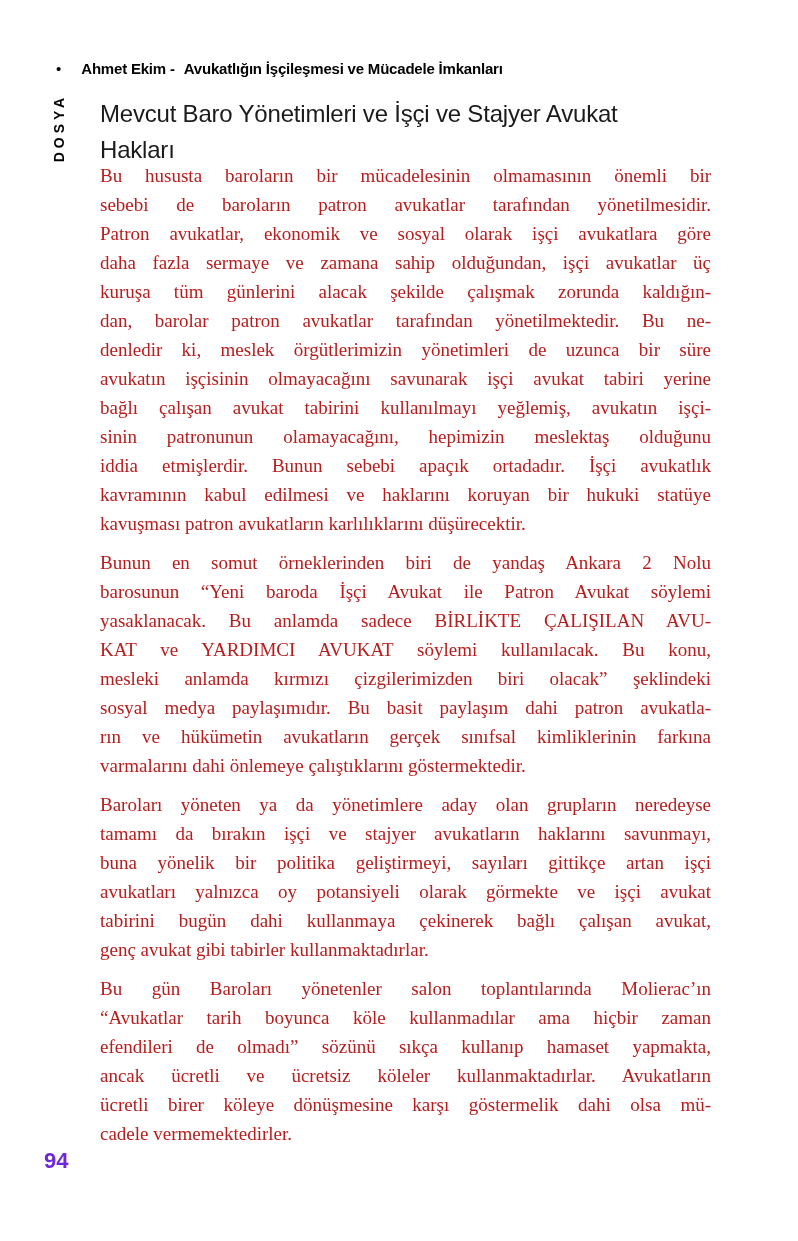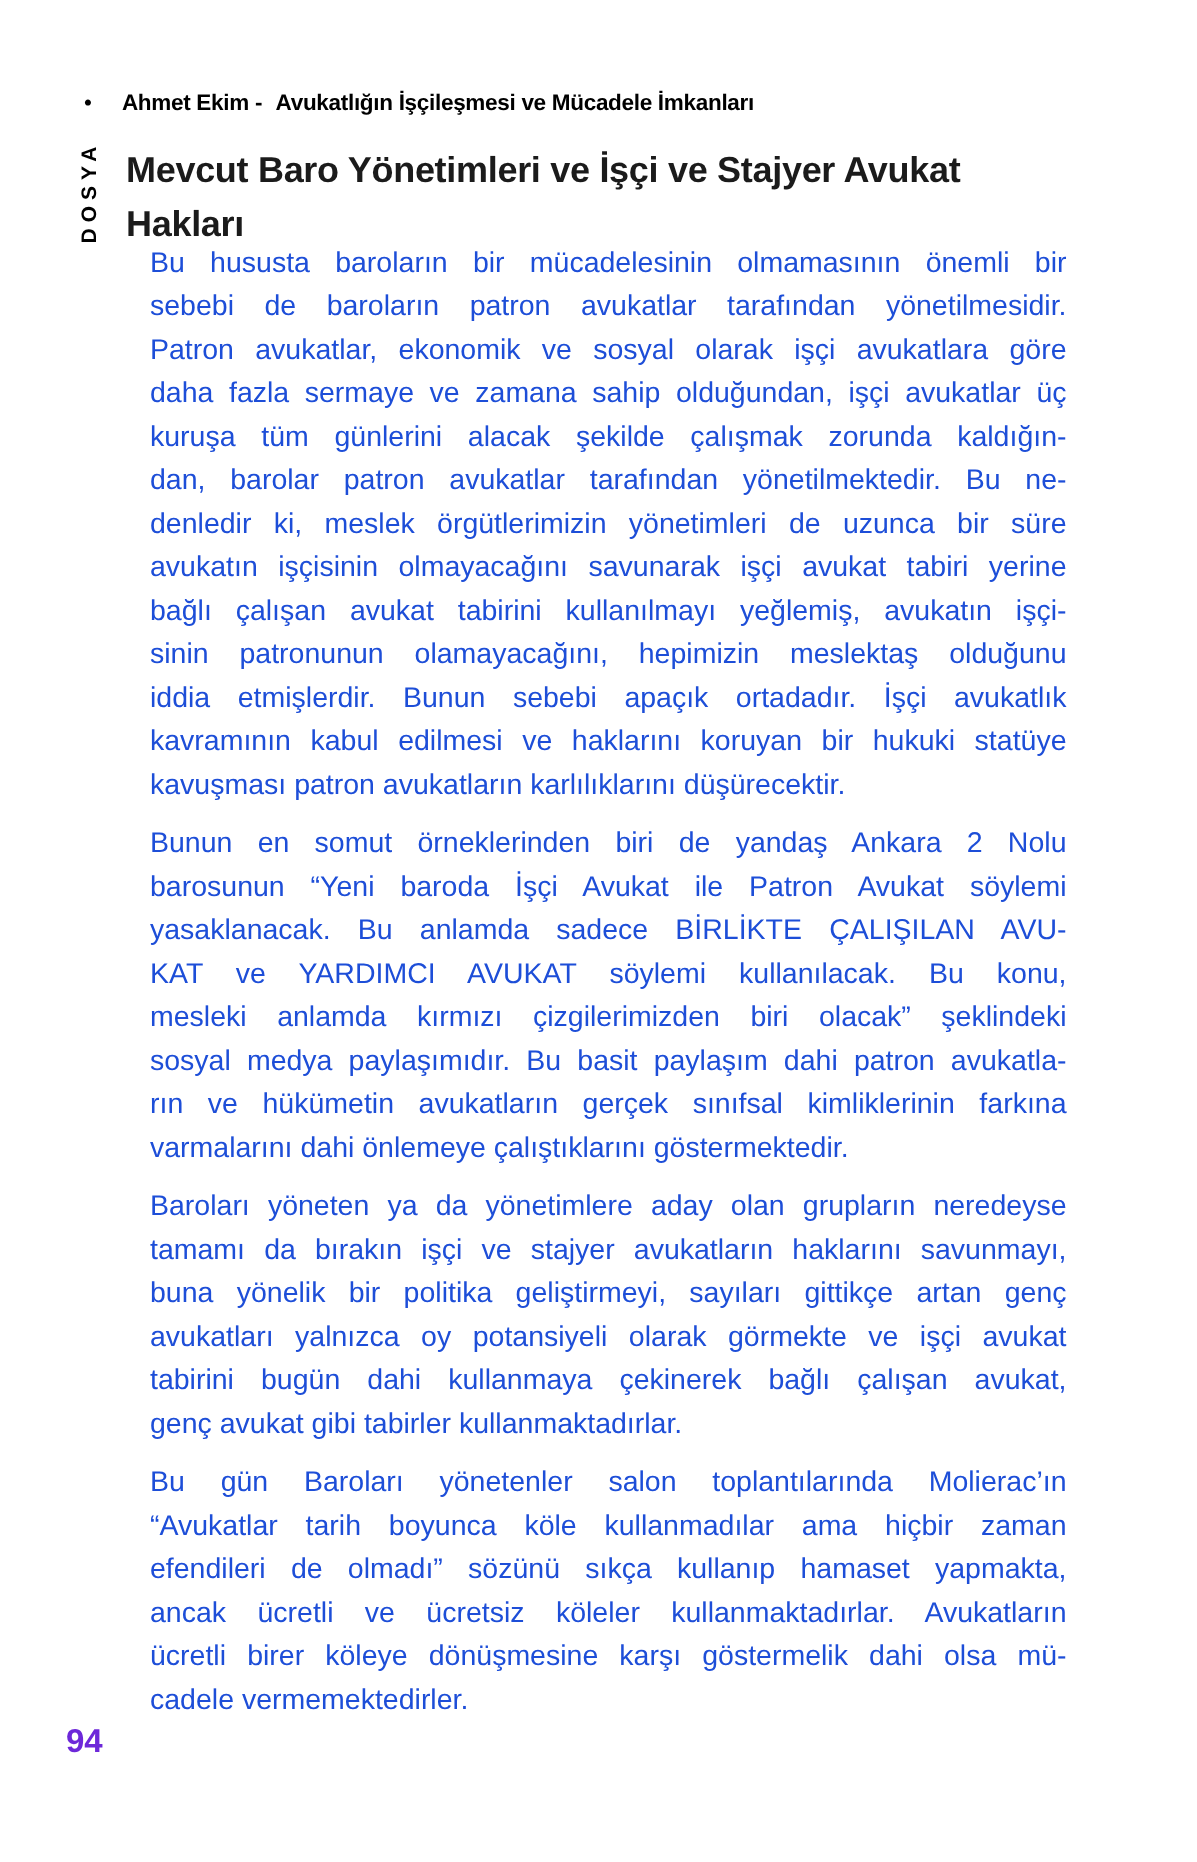--- a/index.html
+++ b/index.html
@@ -66,12 +66,12 @@
   
   .section-title {
     position: absolute;
-    left: 84px;
+    left: 100px;
     top: 96px;
     width: 640px;
     font-size: 24px;
     line-height: 36px;
-    font-weight: 700;
+    font-weight: 400;
     letter-spacing: -0.2px;
     color: #1b1b1b;
   }

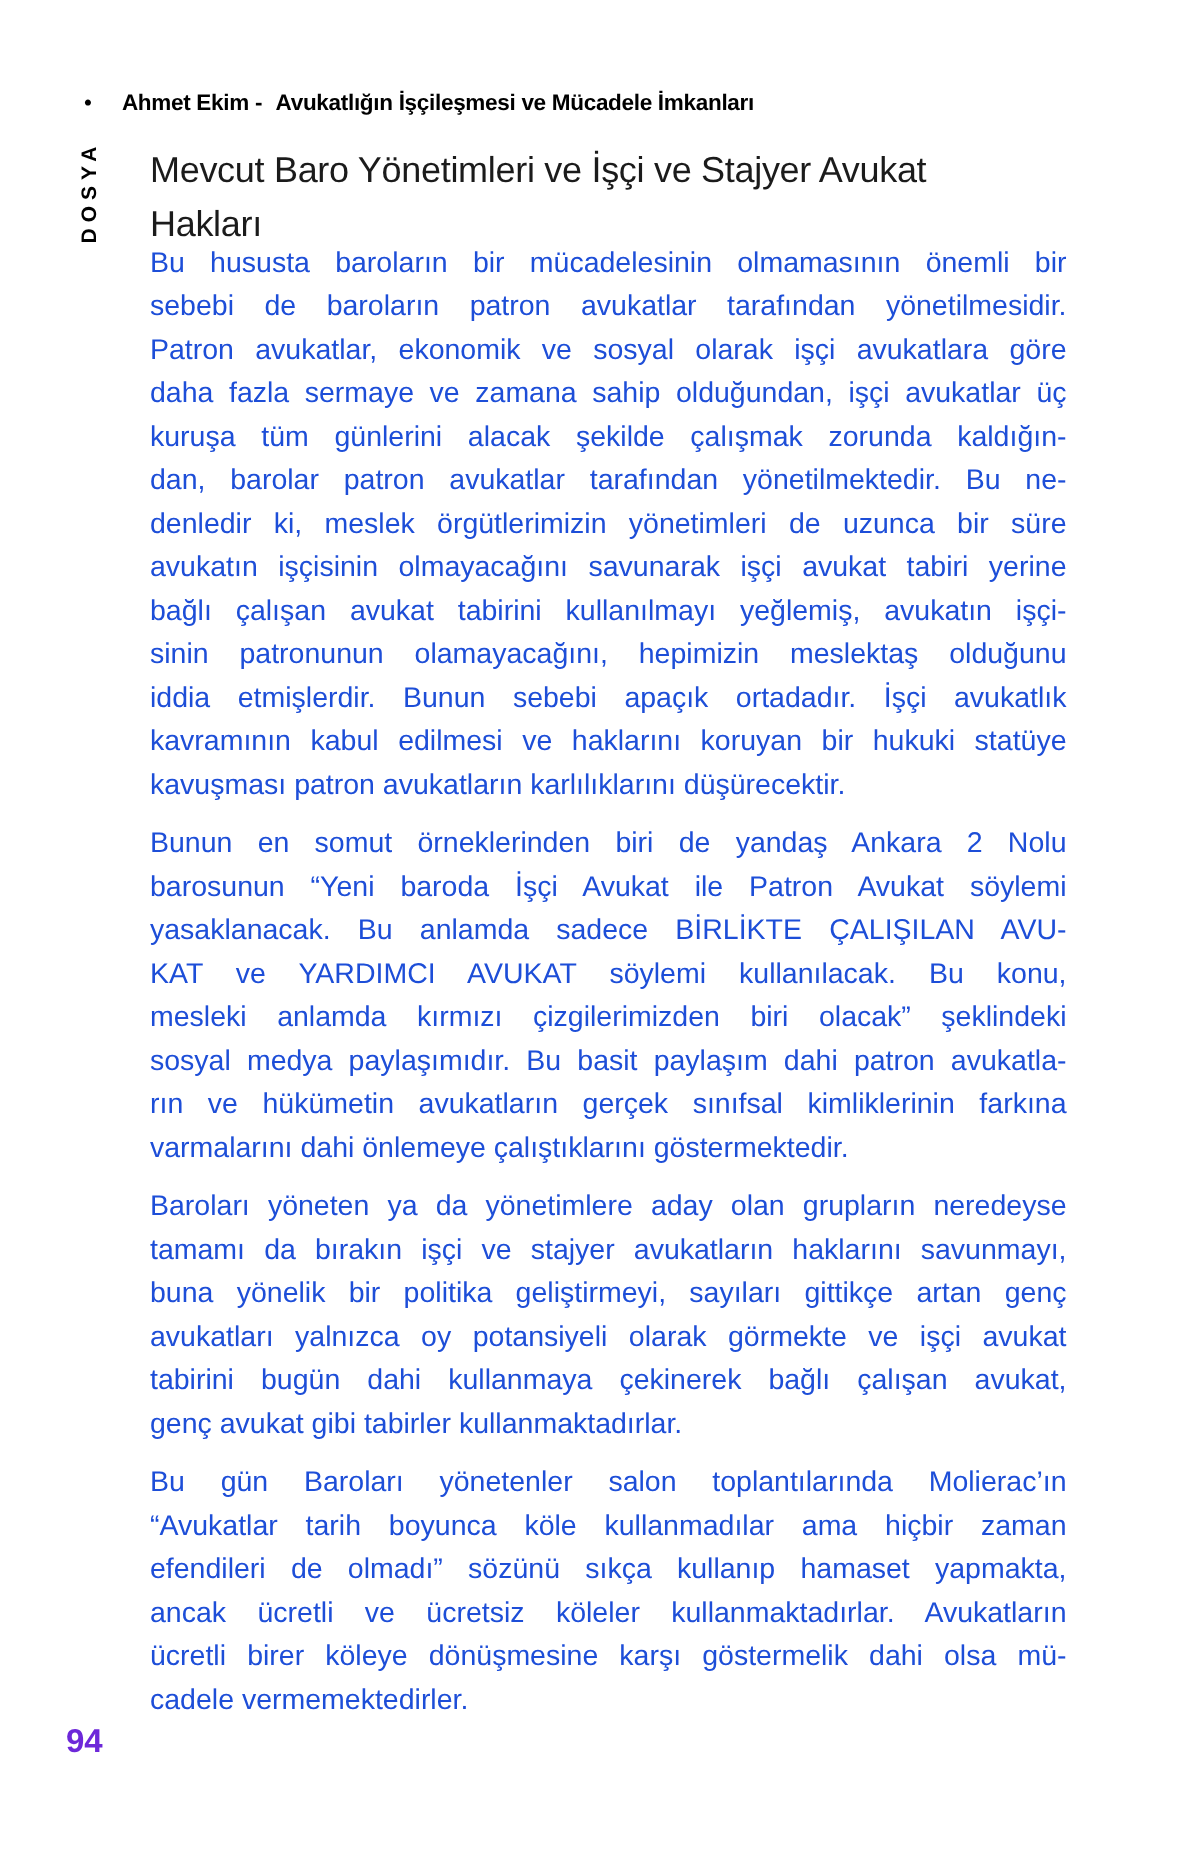--- a/index.html
+++ b/index.html
@@ -82,9 +82,9 @@
     left: 100px;
     top: 161px;
     width: 611px;
-    font-family: Liberation Sans, sans-serif;
+    font-family: Liberation Serif, serif;
     font-size: 19px;
-    color: #1d4ed8;
+    color: #b91c1c;
   }
   .para {
     margin: 0 0 10px 0;

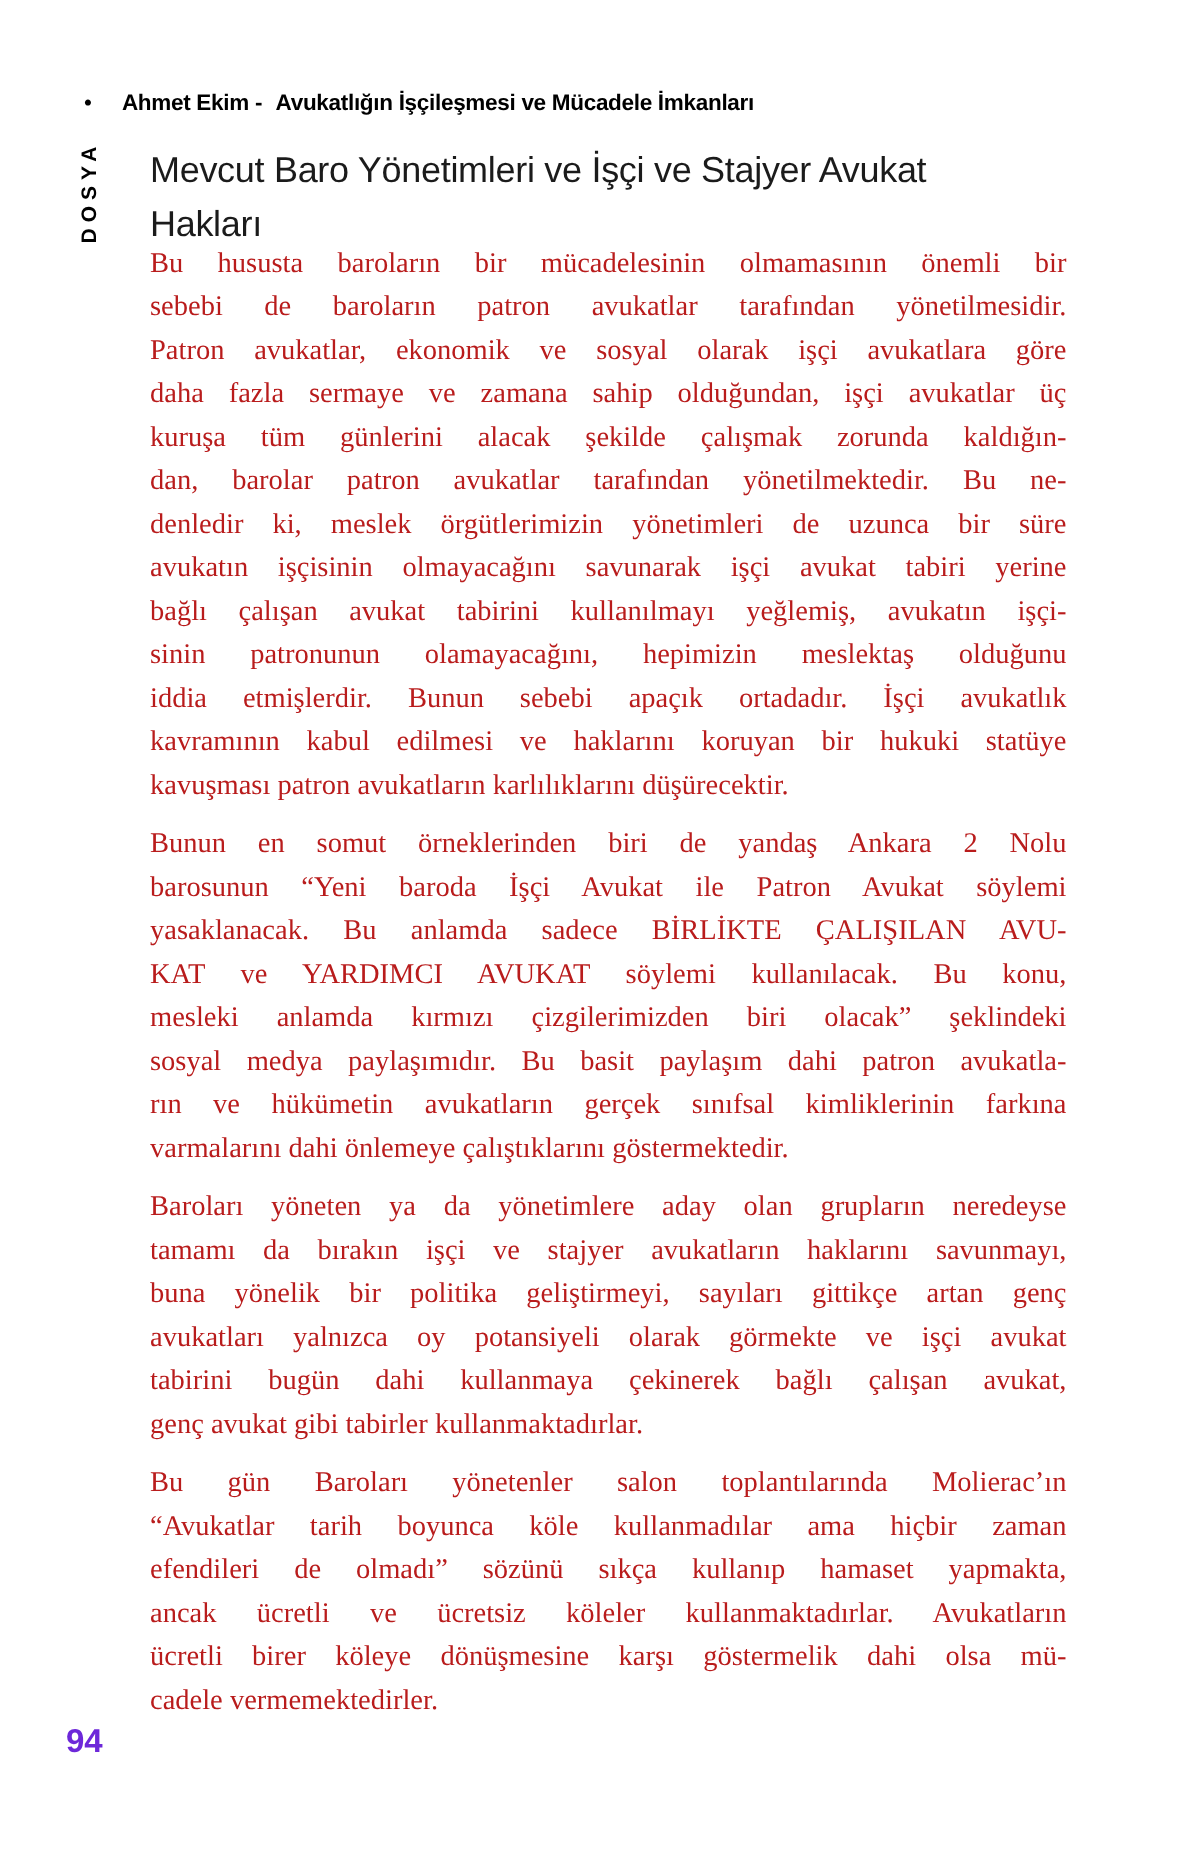--- a/index.html
+++ b/index.html
@@ -156,7 +156,7 @@
       <div class="para">
         <div class="line">Baroları yöneten ya da yönetimlere aday olan grupların neredeyse</div>
         <div class="line">tamamı da bırakın işçi ve stajyer avukatların haklarını savunmayı,</div>
-        <div class="line">buna yönelik bir politika geliştirmeyi, sayıları gittikçe artan genç</div>
+        <div class="line">buna yönelik bir politika geliştirmeyi, sayıları gittikçe artan işçi</div>
         <div class="line">avukatları yalnızca oy potansiyeli olarak görmekte ve işçi avukat</div>
         <div class="line">tabirini bugün dahi kullanmaya çekinerek bağlı çalışan avukat,</div>
         <div class="line last">genç avukat gibi tabirler kullanmaktadırlar.</div>

